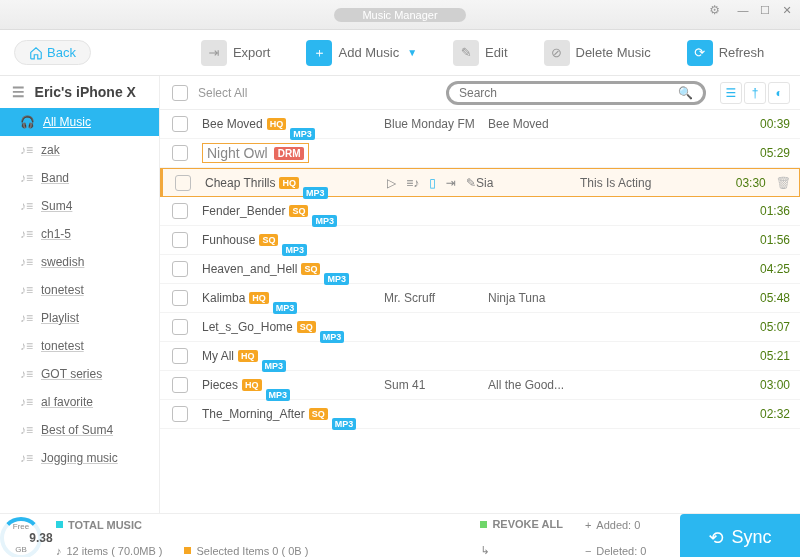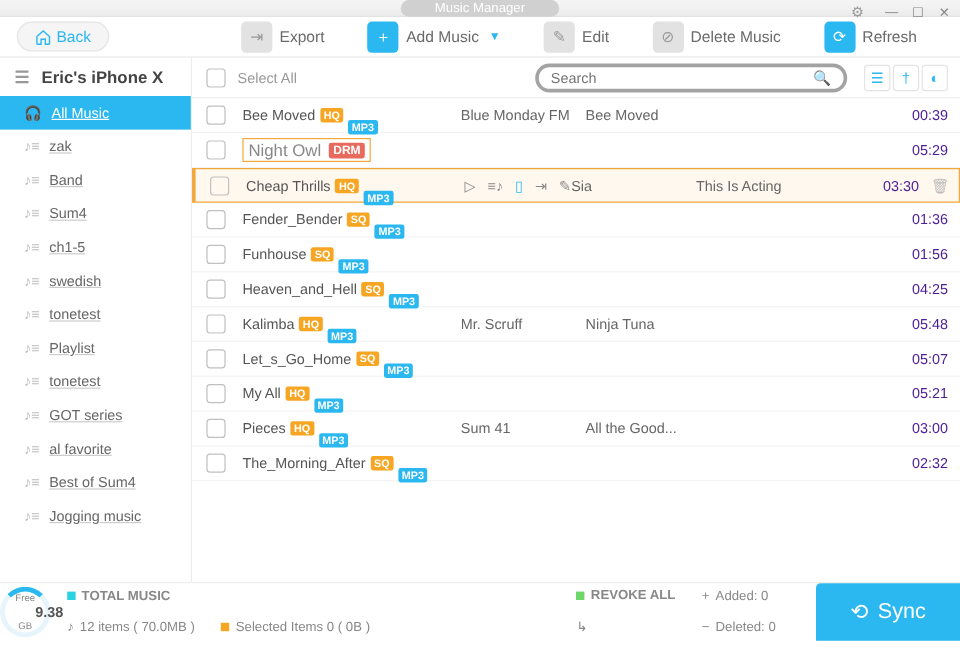--- a/index.html
+++ b/index.html
@@ -4,7 +4,7 @@
 <style>
 * { margin: 0; padding: 0; box-sizing: border-box; font-family: -apple-system, "Segoe UI", Arial, sans-serif; }
 body { width: 800px; height: 557px; background: #fff; overflow: hidden; font-size: 12px; color: #555; }
-.titlebar { height: 14px; background: linear-gradient(#f5f5f5,#ececec); border-bottom: 1px solid #ddd; display:flex; align-items:center; justify-content:center; position:relative; }
+.titlebar { height: 30px; background: linear-gradient(#f5f5f5,#ececec); border-bottom: 1px solid #ddd; display:flex; align-items:center; justify-content:center; position:relative; }
 .titlebar .pill { background:#d0d0d0; color:#fff; padding:1px 28px; border-radius:10px; font-size:11px; }
 .titlebar .winctrls { position:absolute; right:6px; top:3px; display:flex; gap:8px; align-items:center; }
 .winbtn { width:14px; height:14px; display:inline-flex; align-items:center; justify-content:center; color:#888; font-size:11px; cursor:pointer; }

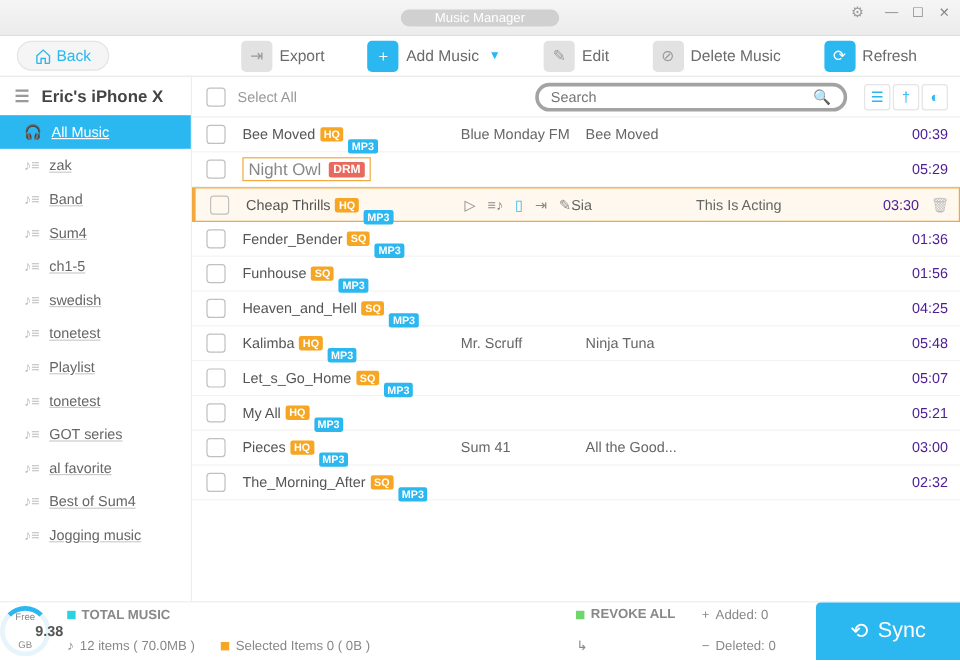--- a/index.html
+++ b/index.html
@@ -9,7 +9,7 @@
 .titlebar .winctrls { position:absolute; right:6px; top:3px; display:flex; gap:8px; align-items:center; }
 .winbtn { width:14px; height:14px; display:inline-flex; align-items:center; justify-content:center; color:#888; font-size:11px; cursor:pointer; }
 .gear { position:absolute; right:80px; top:3px; color:#999; cursor:pointer; }
-.toolbar { height: 34px; display:flex; align-items:center; padding:0 14px; border-bottom:1px solid #e8e8e8; }
+.toolbar { height: 46px; display:flex; align-items:center; padding:0 14px; border-bottom:1px solid #e8e8e8; }
 .back { display:flex; align-items:center; gap:4px; background:#f5f5f5; border:1px solid #e4e4e4; border-radius:14px; padding:4px 14px; color:#2bb7f0; font-size:13px; cursor:pointer; }
 .tbtns { display:flex; gap:36px; margin-left:110px; }
 .tbtn { display:flex; align-items:center; gap:6px; cursor:pointer; color:#6a6a6a; font-size:13px; }

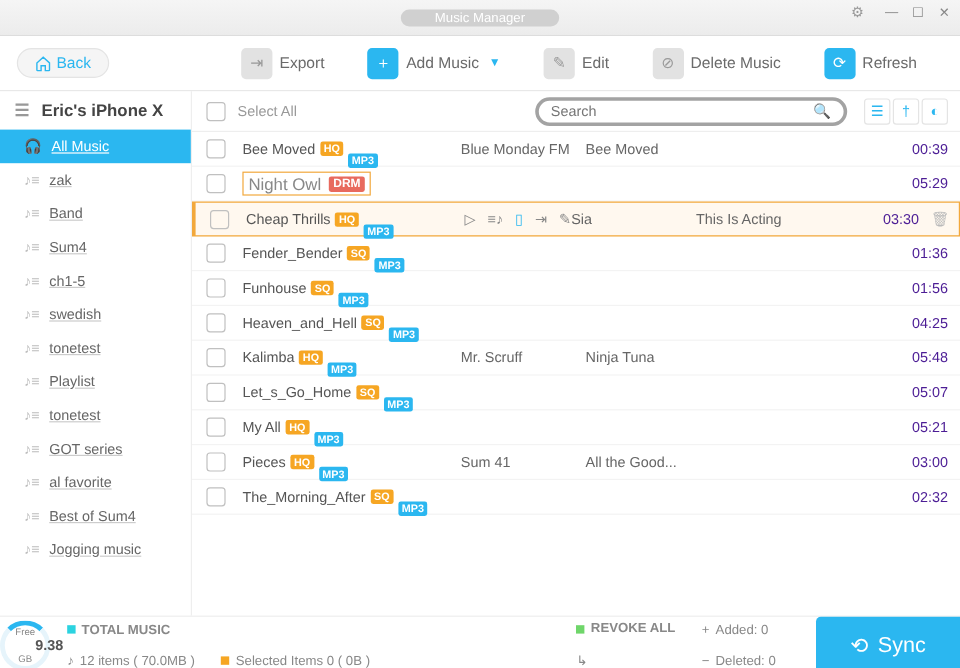--- a/index.html
+++ b/index.html
@@ -48,7 +48,7 @@
 .icons .dev { color:#2bb7f0; }
 .artist { width:104px; color:#666; }
 .album { width:120px; color:#666; }
-.dur { width:55px; text-align:right; color:#4c1d95; margin-left:auto; margin-right:10px; }
+.dur { width:55px; text-align:right; color:#4d7c0f; margin-left:auto; margin-right:10px; }
 .trash { color:#bbb; margin-right:8px; cursor:pointer; }
 .footer { height:48px; border-top:1px solid #eee; display:flex; align-items:center; padding:0 0 0 0; font-size:11px; color:#888; }
 .ring { width:42px; height:42px; border:4px solid #e6f4fb; border-top-color:#2bb7f0; border-radius:50%; display:flex; flex-direction:column; align-items:center; justify-content:center; font-size:8px; color:#888; margin-right:14px; }

